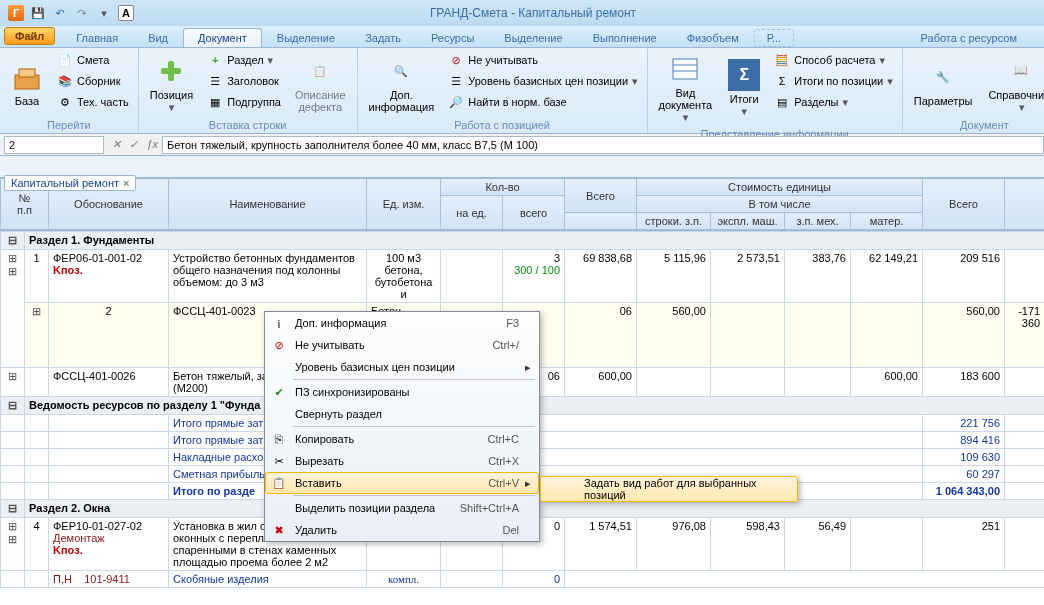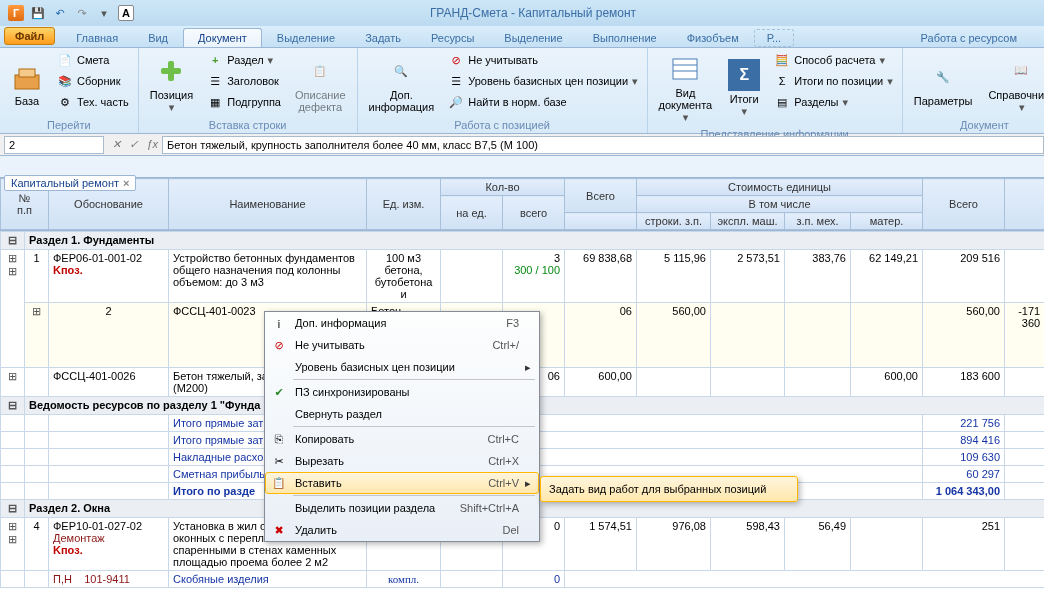--- a/index.html
+++ b/index.html
@@ -69,7 +69,7 @@
 
 
 .sub-menu { position: absolute; left: 540px; top: 476px; width: 258px; background: linear-gradient(#fff5dd, #ffe8ad); border: 1px solid #ffb700; box-shadow: 2px 2px 6px rgba(0,0,0,0.3); padding: 2px; border-radius: 3px; }
-.sub-menu .row { display: flex; align-items: center; height: 20px; padding: 0 6px; }
+.sub-menu .row { display: flex; align-items: center; height: 20px; padding: 0 6px; margin-left: 35px; }
 </style>
 </head>
 <body>

